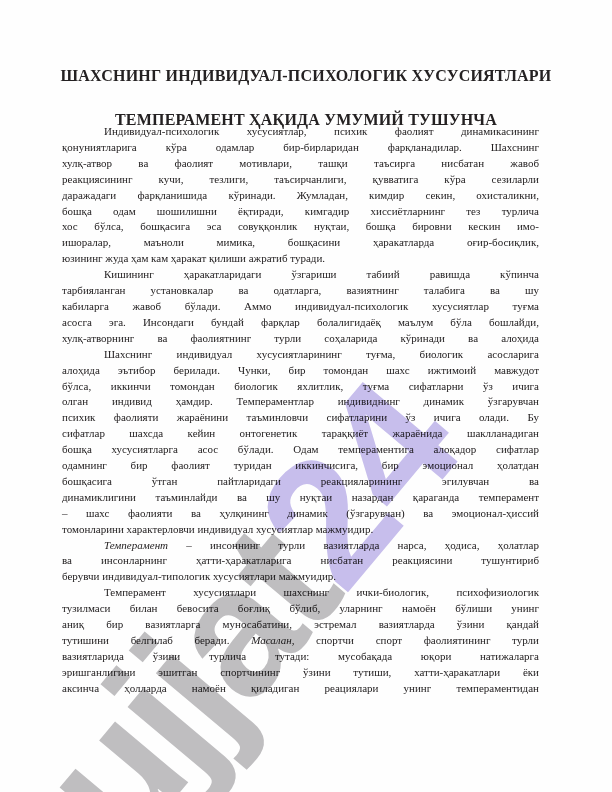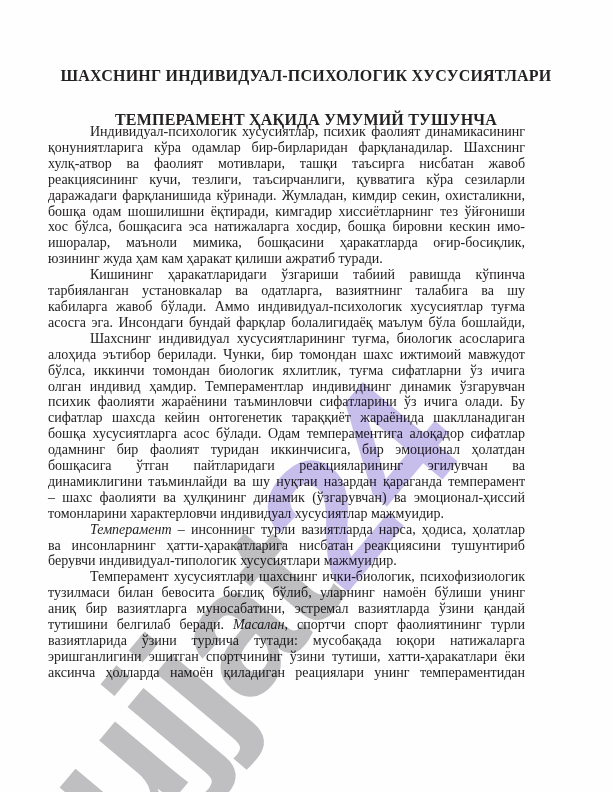--- a/index.html
+++ b/index.html
@@ -38,10 +38,10 @@
   }
   .doc-body {
     position: absolute;
-    left: 48px;
+    left: 62px;
     top: 124px;
     width: 477px;
-    font-size: 14px;
+    font-size: 11px;
   }
   .line {
     text-align: justify;

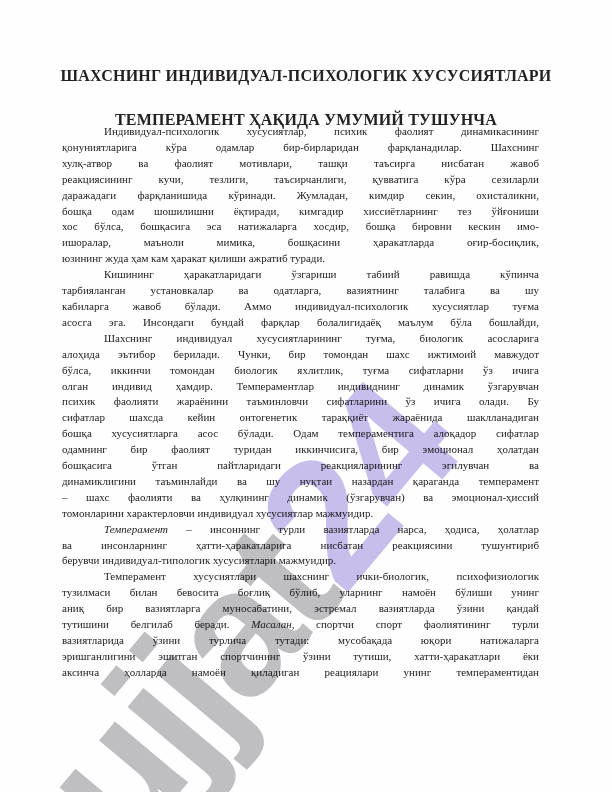--- a/index.html
+++ b/index.html
@@ -94,7 +94,7 @@
         <div class="line"><span>хулқ-атвор ва фаолият мотивлари, ташқи таъсирга нисбатан жавоб</span></div>
         <div class="line"><span>реакциясининг кучи, тезлиги, таъсирчанлиги, қувватига кўра сезиларли</span></div>
         <div class="line"><span>даражадаги фарқланишида кўринади. Жумладан, кимдир секин, охисталикни,</span></div>
-        <div class="line"><span>бошқа одам шошилишни ёқтиради, кимгадир хиссиётларнинг тез ўйғониши</span></div>
+        <div class="line"><span>бошқа одам шошилишни ёқтиради, кимгадир хиссиётларнинг тез турлича</span></div>
         <div class="line"><span>хос бўлса, бошқасига эса натижаларга хосдир, бошқа бировни кескин имо-</span></div>
         <div class="line"><span>ишоралар, маъноли мимика, бошқасини ҳаракатларда оғир-босиқлик,</span></div>
         <div class="line end"><span>юзининг жуда ҳам кам ҳаракат қилиши ажратиб туради.</span></div>

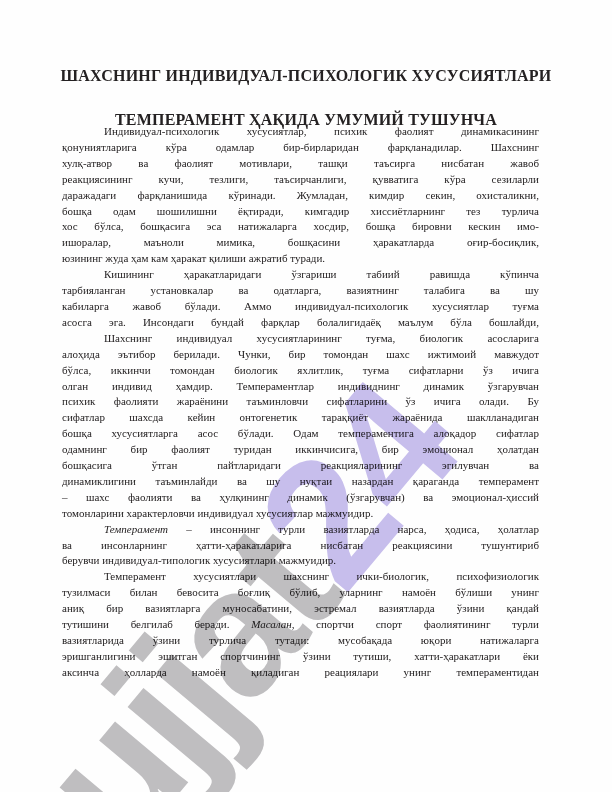--- a/index.html
+++ b/index.html
@@ -95,7 +95,7 @@
         <div class="line"><span>реакциясининг кучи, тезлиги, таъсирчанлиги, қувватига кўра сезиларли</span></div>
         <div class="line"><span>даражадаги фарқланишида кўринади. Жумладан, кимдир секин, охисталикни,</span></div>
         <div class="line"><span>бошқа одам шошилишни ёқтиради, кимгадир хиссиётларнинг тез турлича</span></div>
-        <div class="line"><span>хос бўлса, бошқасига эса натижаларга хосдир, бошқа бировни кескин имо-</span></div>
+        <div class="line"><span>хос бўлса, бошқасига эса совуққонлик нуқтаи, бошқа бировни кескин имо-</span></div>
         <div class="line"><span>ишоралар, маъноли мимика, бошқасини ҳаракатларда оғир-босиқлик,</span></div>
         <div class="line end"><span>юзининг жуда ҳам кам ҳаракат қилиши ажратиб туради.</span></div>
       </div>

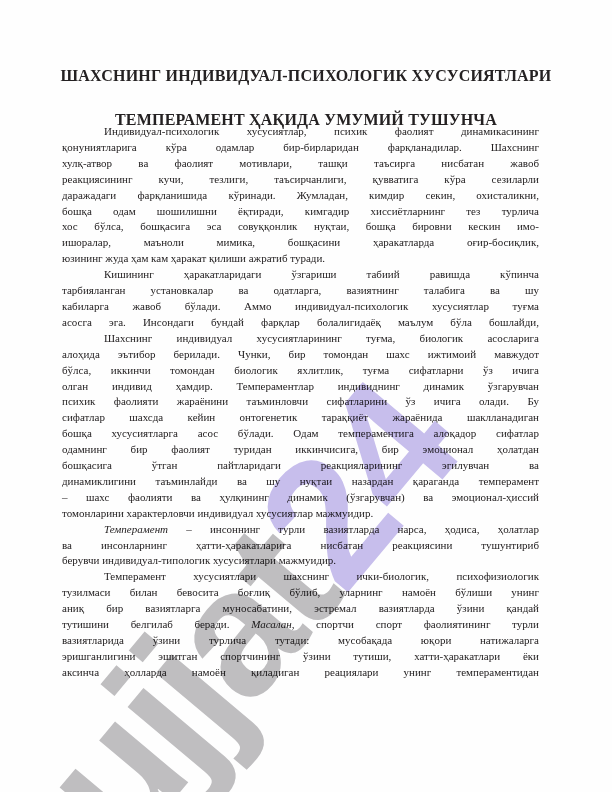--- a/index.html
+++ b/index.html
@@ -104,6 +104,7 @@
         <div class="line"><span>тарбияланган установкалар ва одатларга, вазиятнинг талабига ва шу</span></div>
         <div class="line"><span>кабиларга жавоб бўлади. Аммо индивидуал-психологик хусусиятлар туғма</span></div>
         <div class="line"><span>асосга эга. Инсондаги бундай фарқлар болалигидаёқ маълум бўла бошлайди,</span></div>
+        <div class="line"><span>хулқ-атворнинг ва фаолиятнинг турли соҳаларида кўринади ва алоҳида</span></div>
       </div>
       <div>
         <div class="line ind"><span>Шахснинг индивидуал хусусиятларининг туғма, биологик асосларига</span></div>

